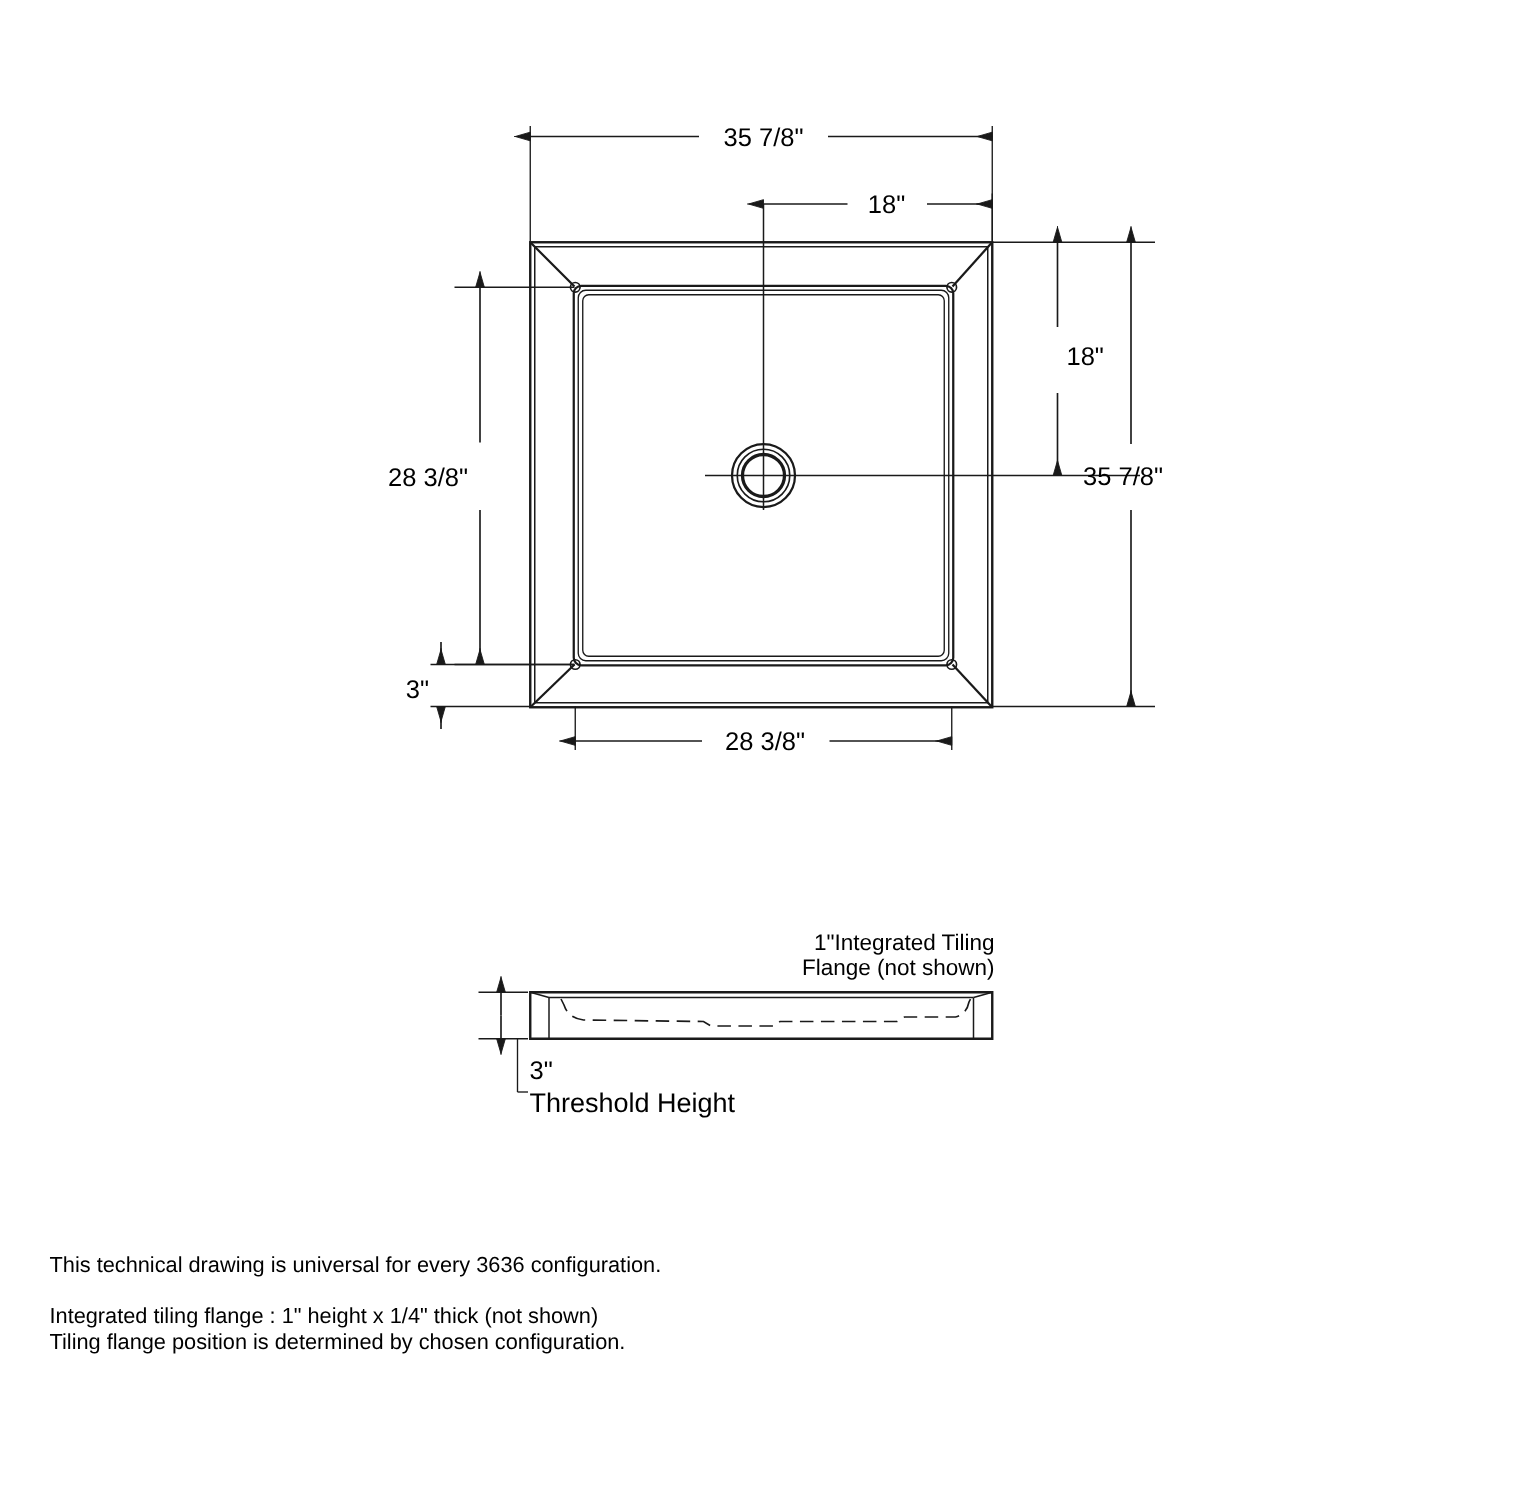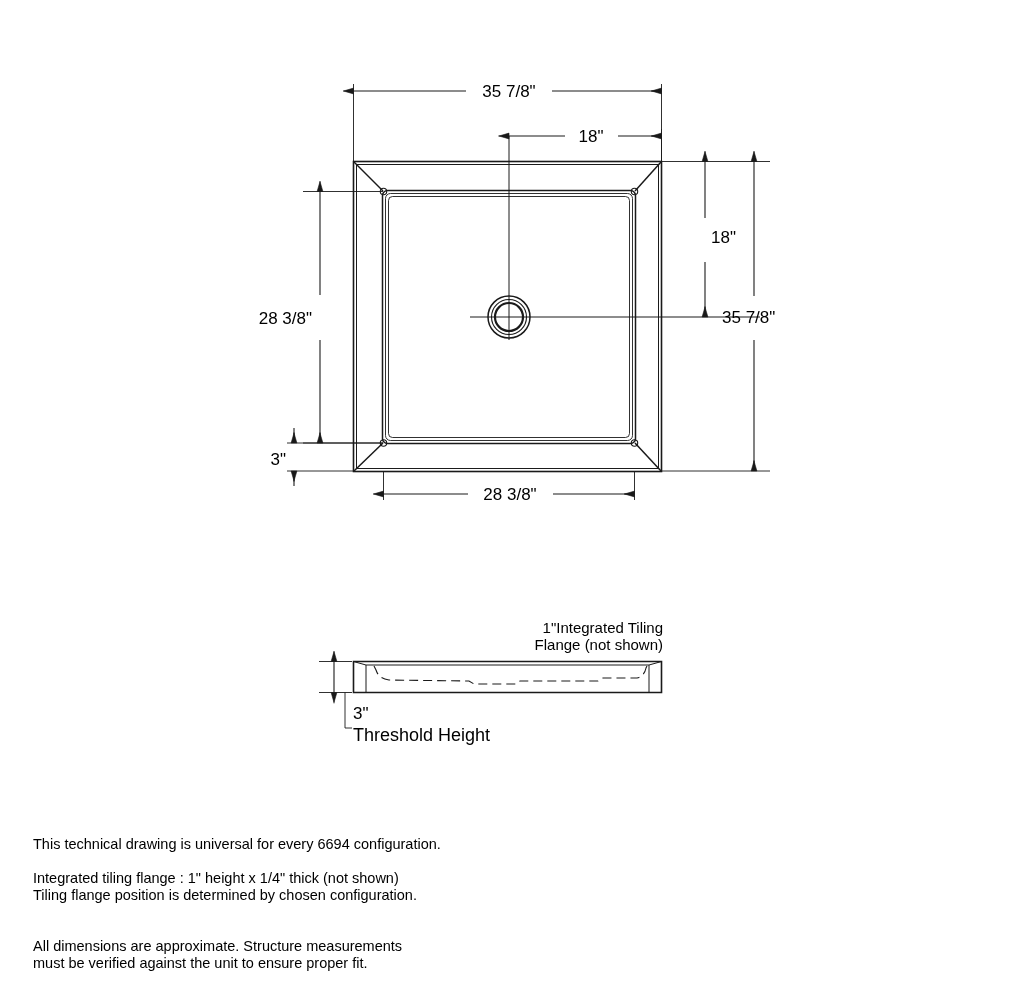--- a/index.html
+++ b/index.html
@@ -193,7 +193,7 @@
 </svg>
 
 <div class="notes-block">
-  <p class="note-para">This technical drawing is universal for every 6694 configuration.</p>
+  <p class="note-para">This technical drawing is universal for every 3636 configuration.</p>
   <p class="note-para note-gap-1">Integrated tiling flange : 1" height x 1/4" thick (not shown)
 Tiling flange position is determined by chosen configuration.</p>
   <p class="note-para note-gap-2">All dimensions are approximate. Structure measurements

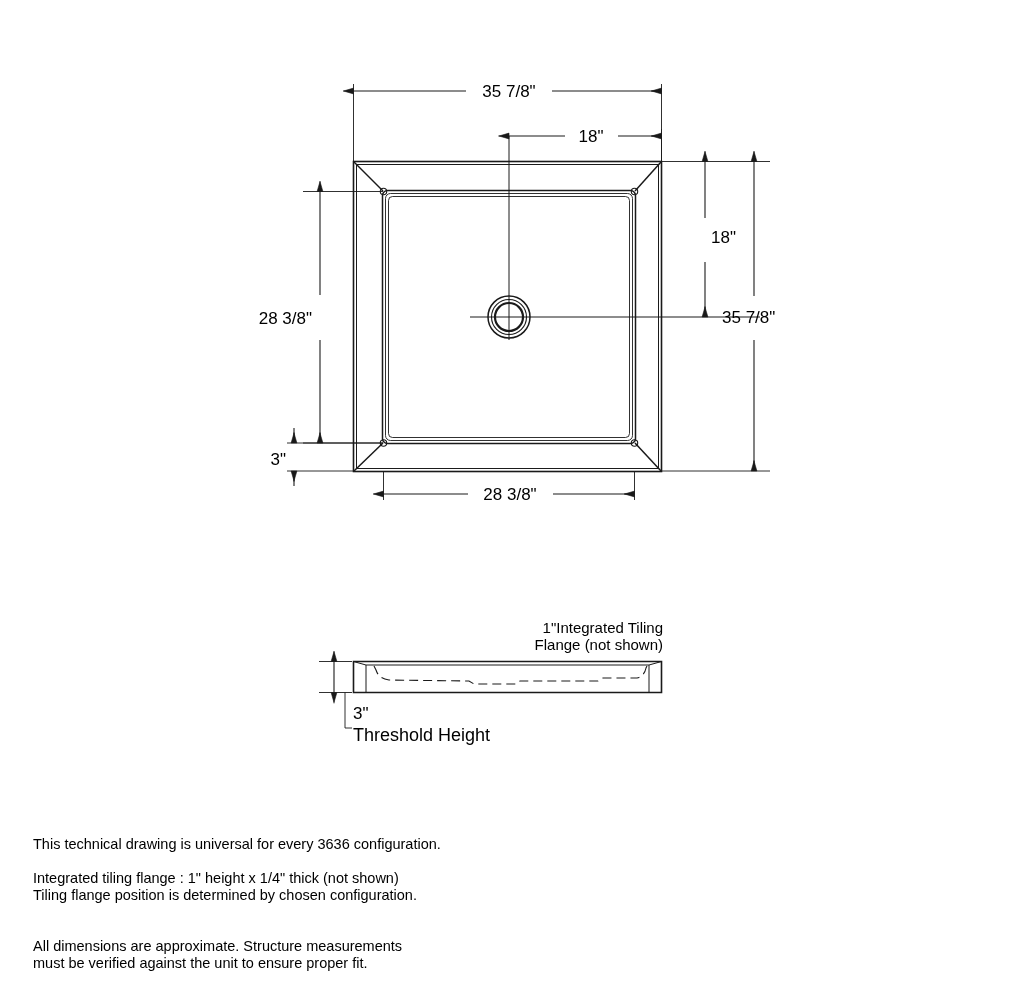--- a/index.html
+++ b/index.html
@@ -196,8 +196,6 @@
   <p class="note-para">This technical drawing is universal for every 3636 configuration.</p>
   <p class="note-para note-gap-1">Integrated tiling flange : 1" height x 1/4" thick (not shown)
 Tiling flange position is determined by chosen configuration.</p>
-  <p class="note-para note-gap-2">All dimensions are approximate. Structure measurements
-must be verified against the unit to ensure proper fit.</p>
 </div>
 
 </body></html>

